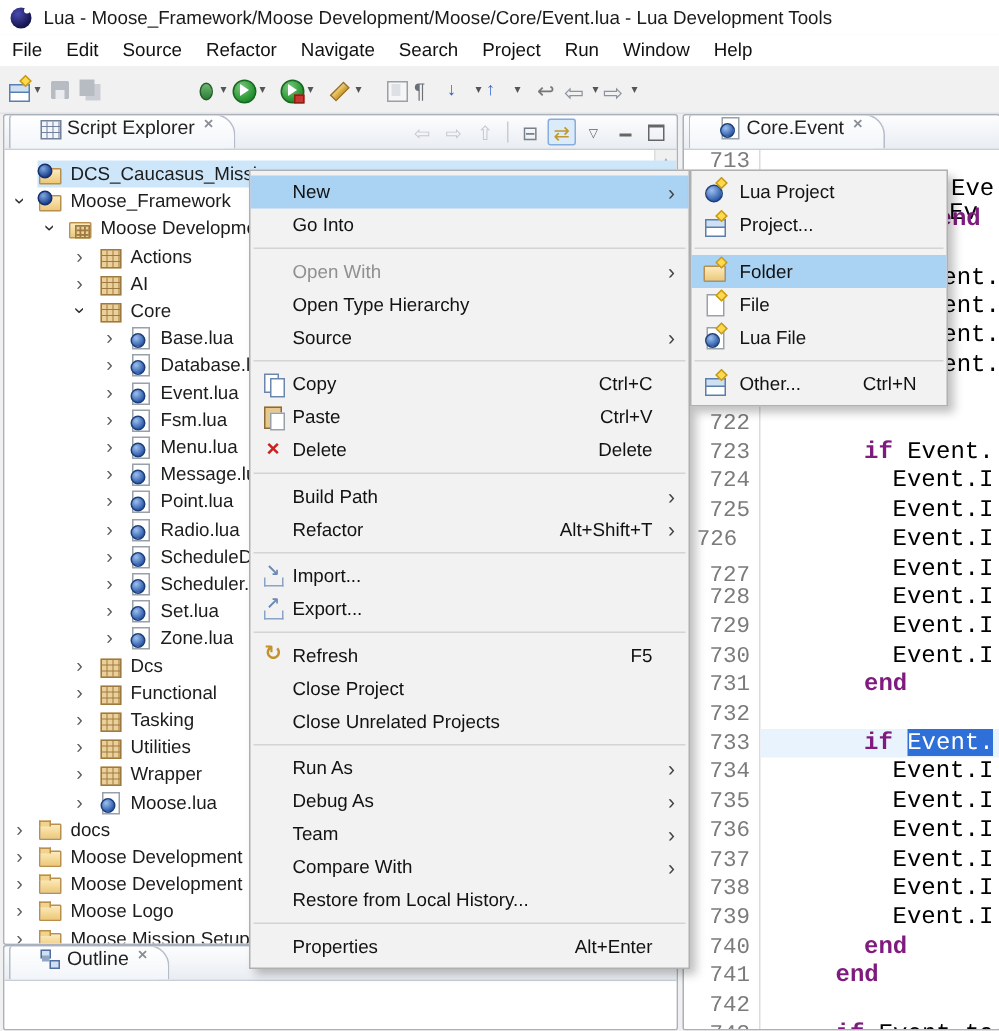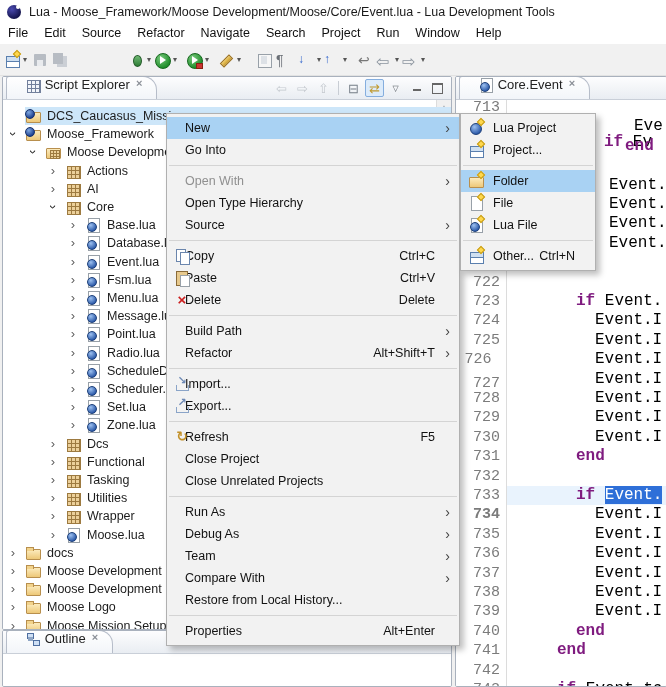--- a/index.html
+++ b/index.html
@@ -129,7 +129,7 @@
   
   .menu{position:absolute;background:#f2f2f2;border:1px solid #b0b0b0;padding:3px 0;
     box-shadow:4px 4px 6px rgba(0,0,0,.25);font-size:12.5px;color:#121212;z-index:50;}
-  .menu .item{height:22px;line-height:22px;position:relative;padding-left:18px;white-space:nowrap;}
+  .menu .item{height:22px;line-height:22px;position:relative;padding-left:28px;white-space:nowrap;}
   .menu.sub .item{padding-left:32px;}
   .menu .item.hl{background:var(--hl);}
   .menu .item.dis{color:#909090;}

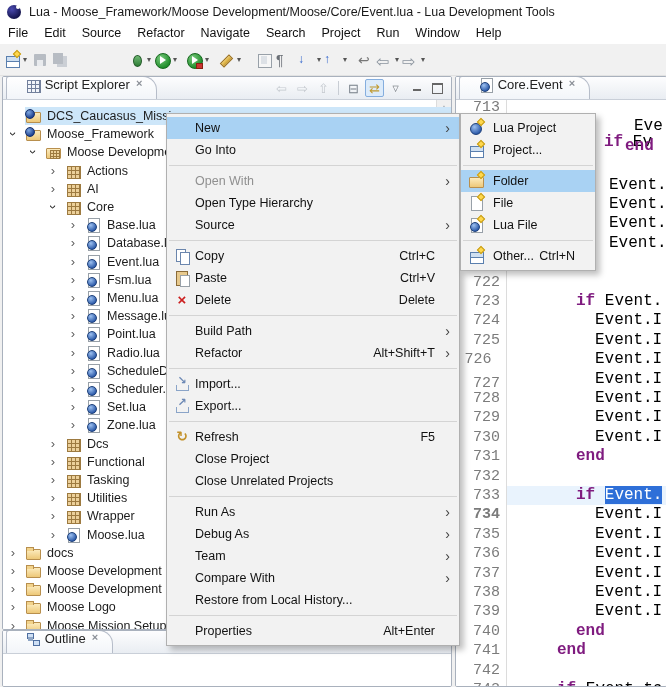--- a/index.html
+++ b/index.html
@@ -387,7 +387,7 @@
     <div class="sep"></div>
     <div class="item"><span>Properties</span><span class="sc">Alt+Enter</span></div>
   </div>
-<div class="menu sub" id="subMenu" style="left:460px;top:113px;width:136px;">
+<div class="menu sub" id="subMenu" style="left:460px;top:113px;width:172px;">
     <div class="item"><span class="ic ic-new-lua-project mi">
         <i class="star"></i>
       </span><span>Lua Project</span></div>

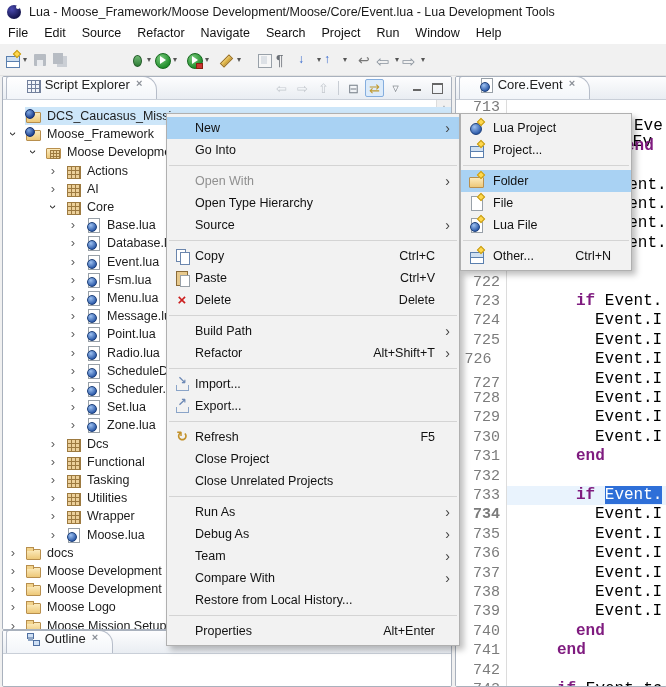--- a/index.html
+++ b/index.html
@@ -335,7 +335,7 @@
       <div class="curline" style="top: 386px;"></div>
       <div class="ln" style="top: 386px;">733</div>
       <div class="cl" style="top: 386px; left: 120px;"><span class="kw">if</span><span> </span><span class="selx">Event.</span></div>
-      <div class="ln" style="top: 405.4px; font-weight: bold;">734</div>
+      <div class="ln" style="top: 405.4px;">734</div>
       <div class="cl" style="top: 405.4px; left: 139px;"><span>Event.I</span></div>
       <div class="ln" style="top: 424.8px;">735</div>
       <div class="cl" style="top: 424.8px; left: 139px;"><span>Event.I</span></div>

